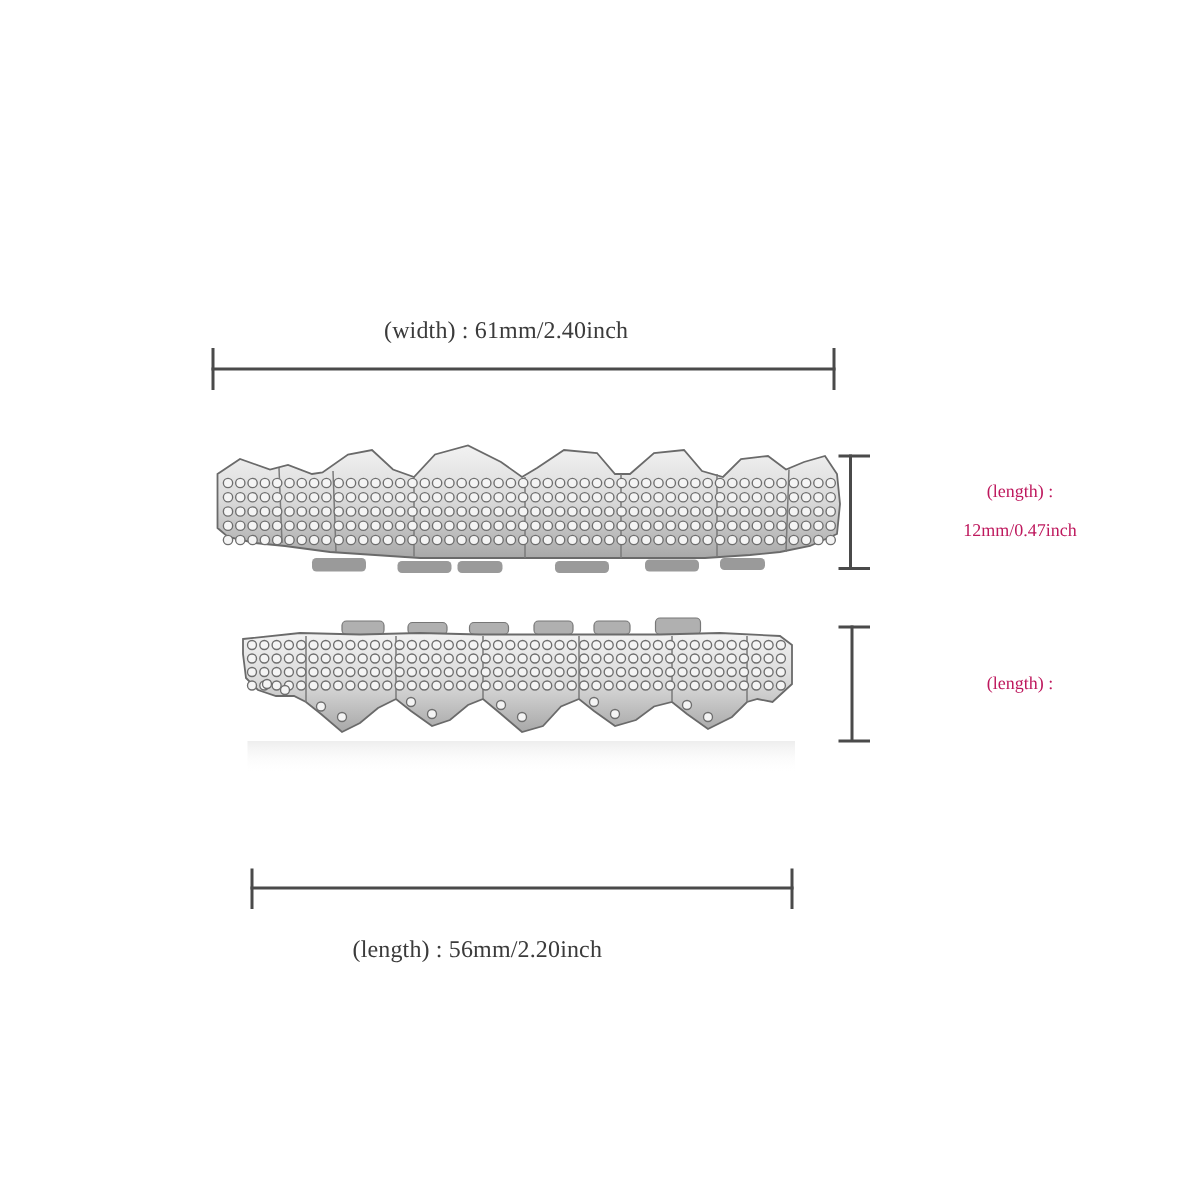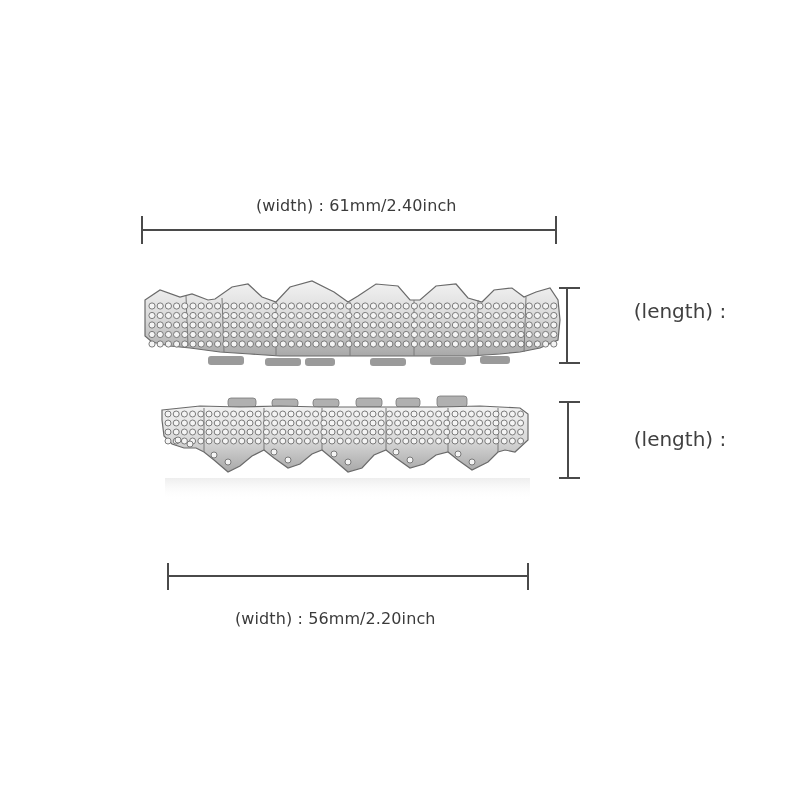--- a/index.html
+++ b/index.html
@@ -28,8 +28,8 @@
     }
     #stage {
       position: absolute;
-      left: 0; top: 0;
-      width: 800px; height: 576px;
+      left: 0; top: 16px;
+      width: 800px; height: 576px; font-family: Liberation Serif, serif;
     }
     .stack {
       position: absolute;

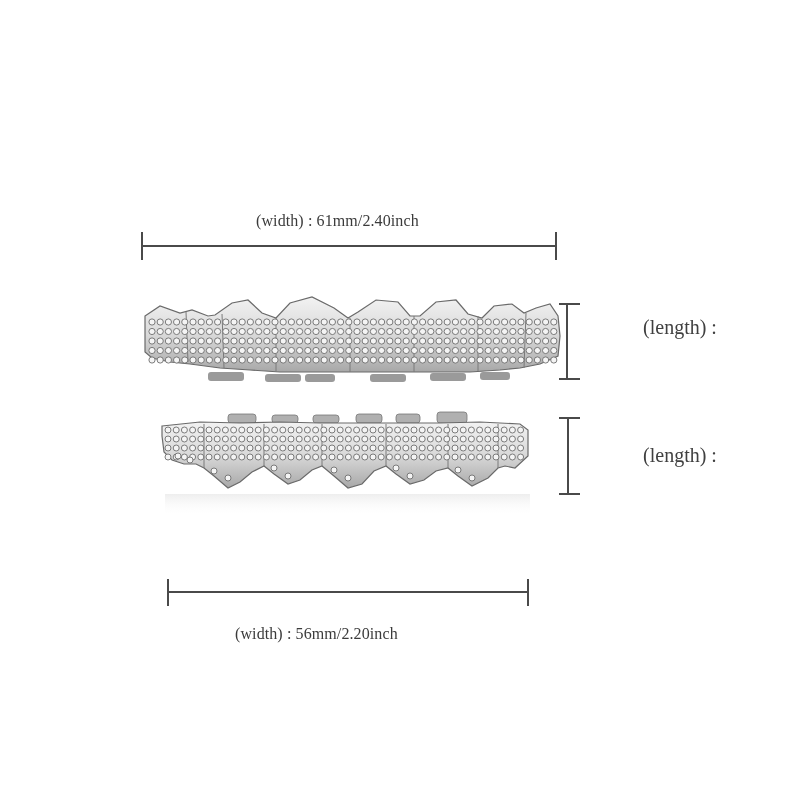--- a/index.html
+++ b/index.html
@@ -34,9 +34,9 @@
     .stack {
       position: absolute;
       text-align: center;
-      font-size: 20px;
+      font-size: 12px;
       line-height: 26px;
-      color: #404040;
+      color: #be185d;
     }
     .stack span { display: block; }
   </style>

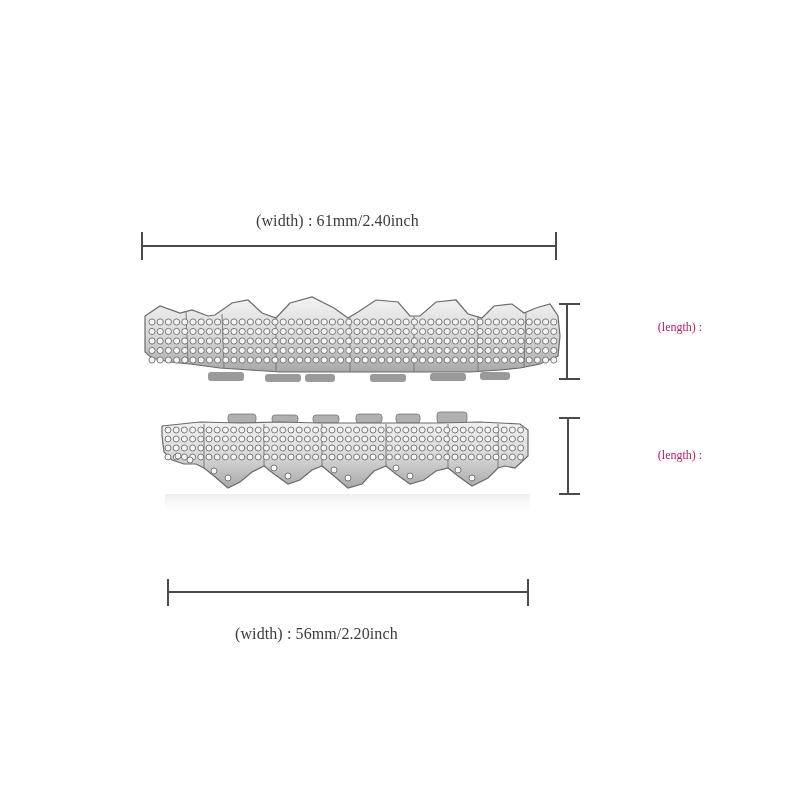--- a/index.html
+++ b/index.html
@@ -55,6 +55,7 @@
   <div class="cap" style="left:559px; top:362px; width:21px; height:2px;"></div>
   <div class="stack" style="left:600px; top:298px; width:160px;">
     <span>(length) :</span>
+    <span>12mm/0.47inch</span>
   </div>
 
   <div class="vline" style="left:567px; top:401px; width:2px; height:77px;"></div>

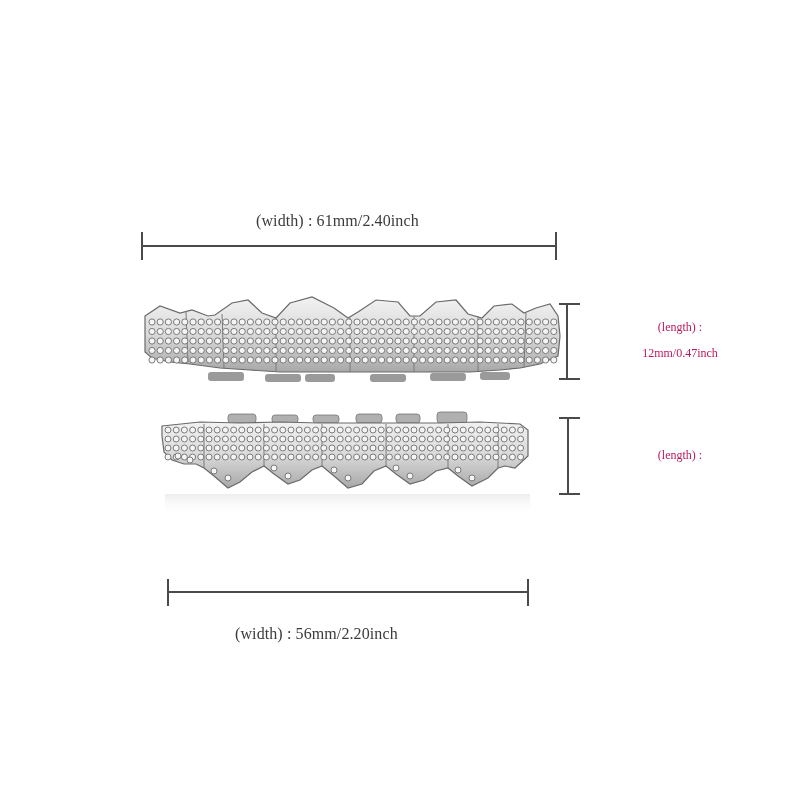--- a/index.html
+++ b/index.html
@@ -68,7 +68,7 @@
   <div class="hline" style="left:167px; top:575px; width:362px; height:2px;"></div>
   <div class="cap" style="left:167px; top:563px; width:2px; height:27px;"></div>
   <div class="cap" style="left:527px; top:563px; width:2px; height:27px;"></div>
-  <div class="label" style="left:235px; top:609px;">(width) : 56mm/2.20inch</div>
+  <div class="label" style="left:235px; top:609px;">(length) : 56mm/2.20inch</div>
 
   <svg width="800" height="800" viewBox="0 0 800 800" style="position:absolute; left:0; top:0;">
     <defs>

